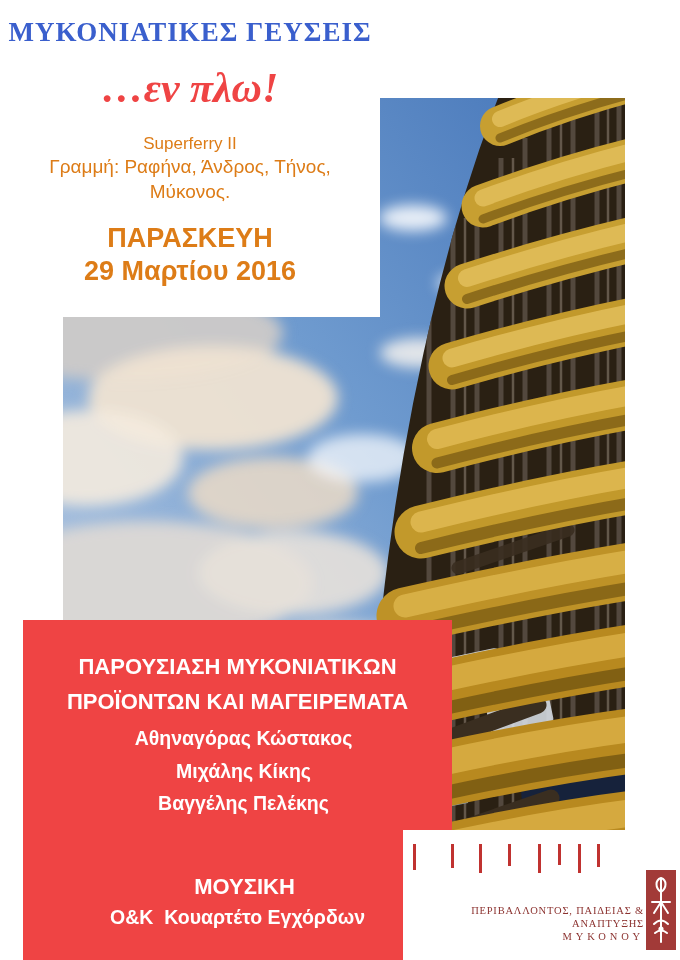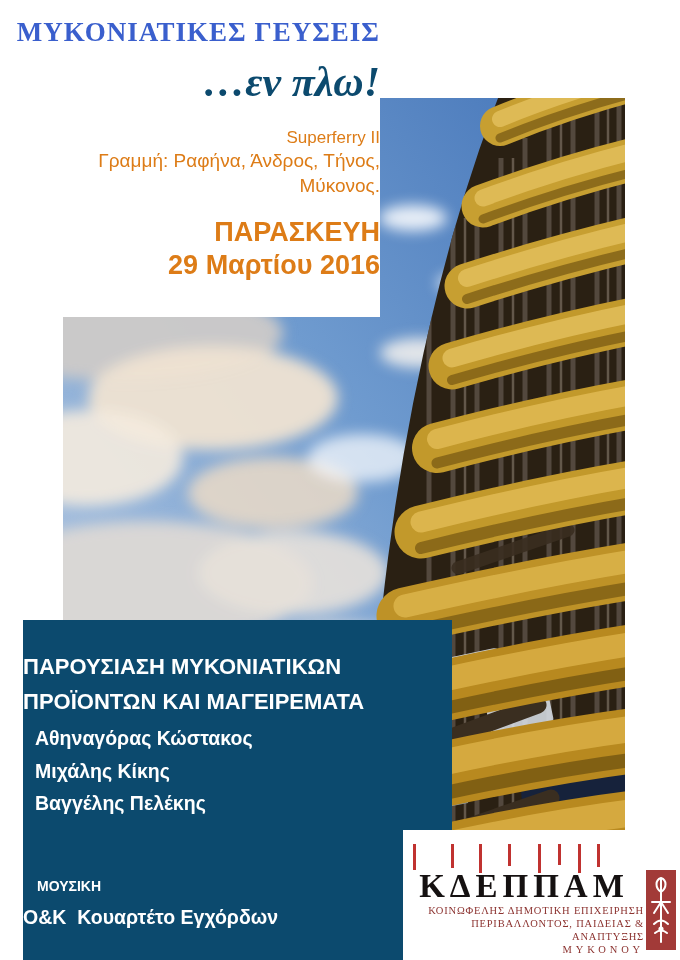--- a/index.html
+++ b/index.html
@@ -10,7 +10,7 @@
   .photo svg{display:block;}
   
   .top-box{position:absolute;left:0;top:0;width:380px;height:317px;background:#ffffff;
-           text-align:right;}
+           text-align:center;}
   .title{margin-top:17px;font-family:"Liberation Serif",serif;font-weight:bold;
          font-size:27px;letter-spacing:1px;color:#3A5FCD;}
   .subtitle{margin-top:10px;font-family:"Liberation Serif",serif;font-weight:bold;

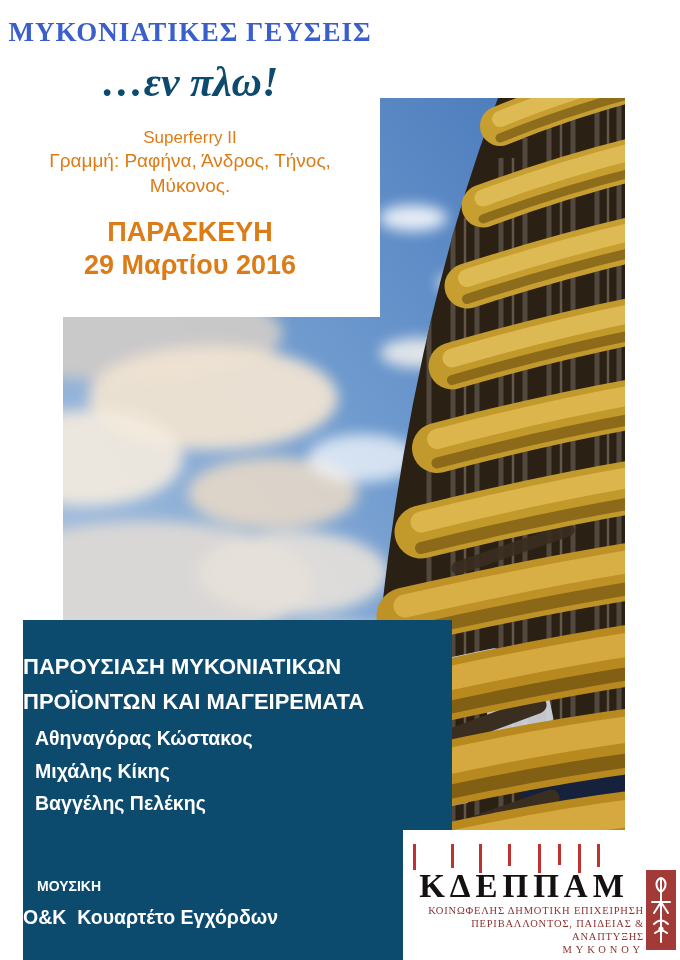--- a/index.html
+++ b/index.html
@@ -13,8 +13,8 @@
            text-align:center;}
   .title{margin-top:17px;font-family:"Liberation Serif",serif;font-weight:bold;
          font-size:27px;letter-spacing:1px;color:#3A5FCD;}
-  .subtitle{margin-top:10px;font-family:"Liberation Serif",serif;font-weight:bold;
-            font-style:italic;font-size:42px;color:#0c4a6e;}
+  .subtitle{margin-top:16px;font-family:"Liberation Serif",serif;font-weight:bold;
+            font-style:italic;font-size:42px;color:#ef4444;}
   .ferry{margin-top:22px;font-size:17px;font-weight:normal;color:#DD7C17;}
   .route{font-size:19px;line-height:25px;font-weight:normal;color:#DD7C17;}
   .day{margin-top:18px;font-size:27px;line-height:33px;font-weight:bold;color:#DD7C17;}

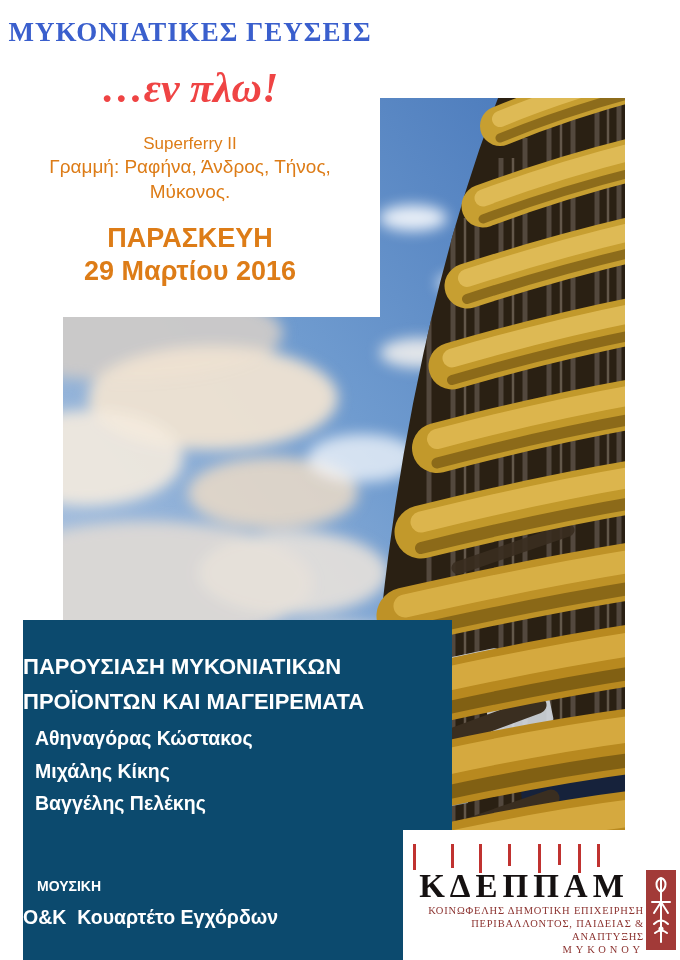--- a/index.html
+++ b/index.html
@@ -21,7 +21,7 @@
   .date{font-size:27px;line-height:33px;font-weight:bold;color:#DD7C17;}
   
   .event-panel{position:absolute;left:23px;top:620px;width:429px;height:340px;
-               background:#0c4a6e;color:#ffffff;text-align:left;font-weight:bold;}
+               background:#ef4444;color:#ffffff;text-align:center;font-weight:bold;}
   .panel-heading{padding-top:29px;font-size:22px;line-height:35px;}
   .chef{font-size:19.5px;line-height:32.5px;}
   .chefs{margin-top:3px;margin-left:12px;}

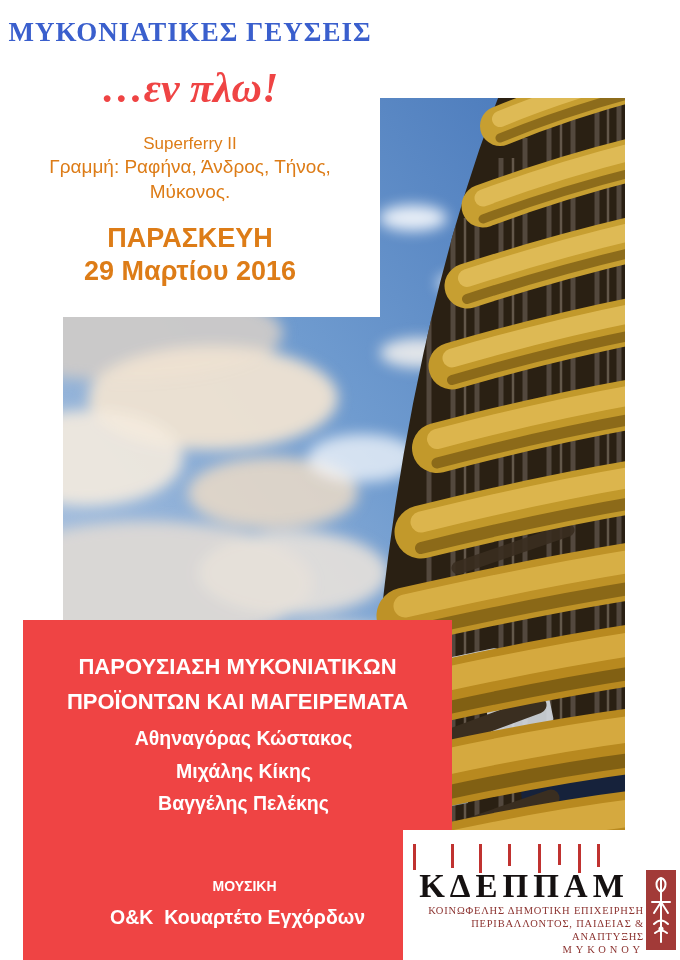--- a/index.html
+++ b/index.html
@@ -25,7 +25,7 @@
   .panel-heading{padding-top:29px;font-size:22px;line-height:35px;}
   .chef{font-size:19.5px;line-height:32.5px;}
   .chefs{margin-top:3px;margin-left:12px;}
-  .music-label{margin-top:51px;font-size:14px;line-height:31px;padding-left:14px;}
+  .music-label{margin-top:51px;font-size:22px;line-height:31px;padding-left:14px;}
   .music-act{font-size:19.5px;line-height:31px;white-space:pre;}
   
   .logo{position:absolute;left:403px;top:830px;width:277px;height:130px;background:#ffffff;}

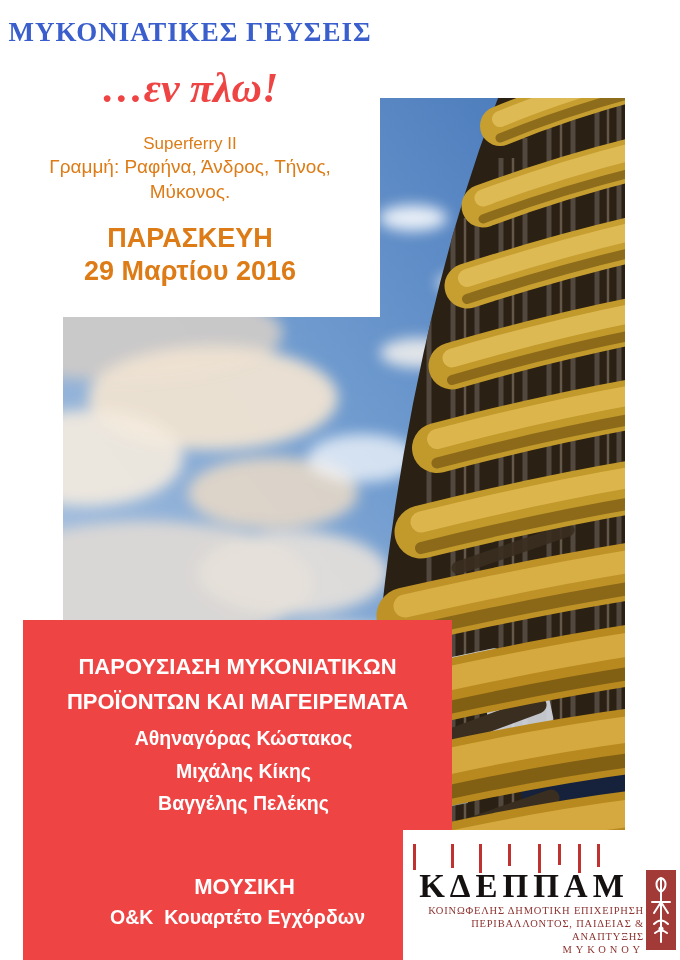--- a/index.html
+++ b/index.html
@@ -202,7 +202,6 @@
     <span class="tick" style="left:175px;top:14px;height:29px;"></span>
     <span class="tick" style="left:194px;top:14px;height:23px;"></span>
 
-    <div class="acronym">ΚΔΕΠΠΑΜ</div>
     <div class="logo-lines">
       <div class="logo-line">ΚΟΙΝΩΦΕΛΗΣ ΔΗΜΟΤΙΚΗ ΕΠΙΧΕΙΡΗΣΗ</div>
       <div class="logo-line">ΠΕΡΙΒΑΛΛΟΝΤΟΣ, ΠΑΙΔΕΙΑΣ &amp; ΑΝΑΠΤΥΞΗΣ</div>

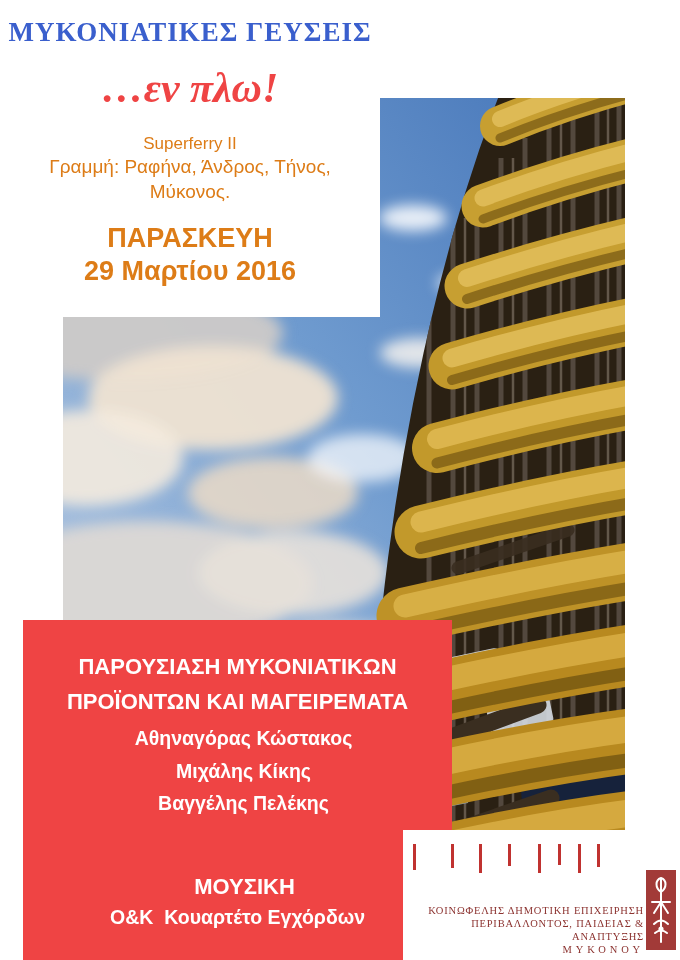--- a/index.html
+++ b/index.html
@@ -203,7 +203,6 @@
     <span class="tick" style="left:194px;top:14px;height:23px;"></span>
 
     <div class="logo-lines">
-      <div class="logo-line">ΚΟΙΝΩΦΕΛΗΣ ΔΗΜΟΤΙΚΗ ΕΠΙΧΕΙΡΗΣΗ</div>
       <div class="logo-line">ΠΕΡΙΒΑΛΛΟΝΤΟΣ, ΠΑΙΔΕΙΑΣ &amp; ΑΝΑΠΤΥΞΗΣ</div>
       <div class="logo-line last">ΜΥΚΟΝΟΥ</div>
     </div>

